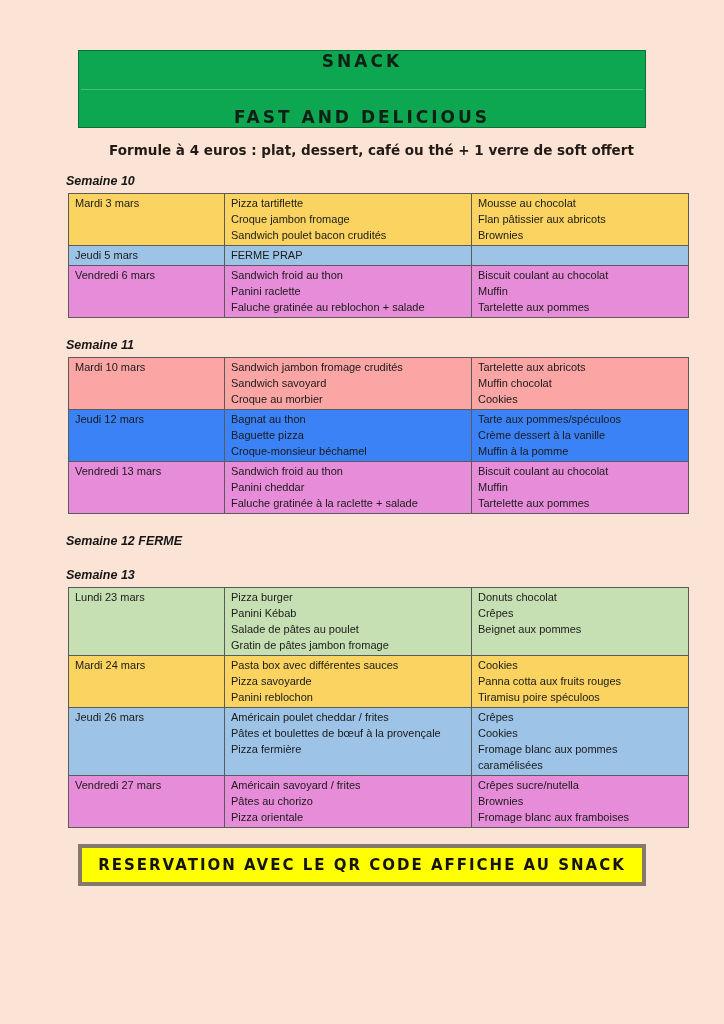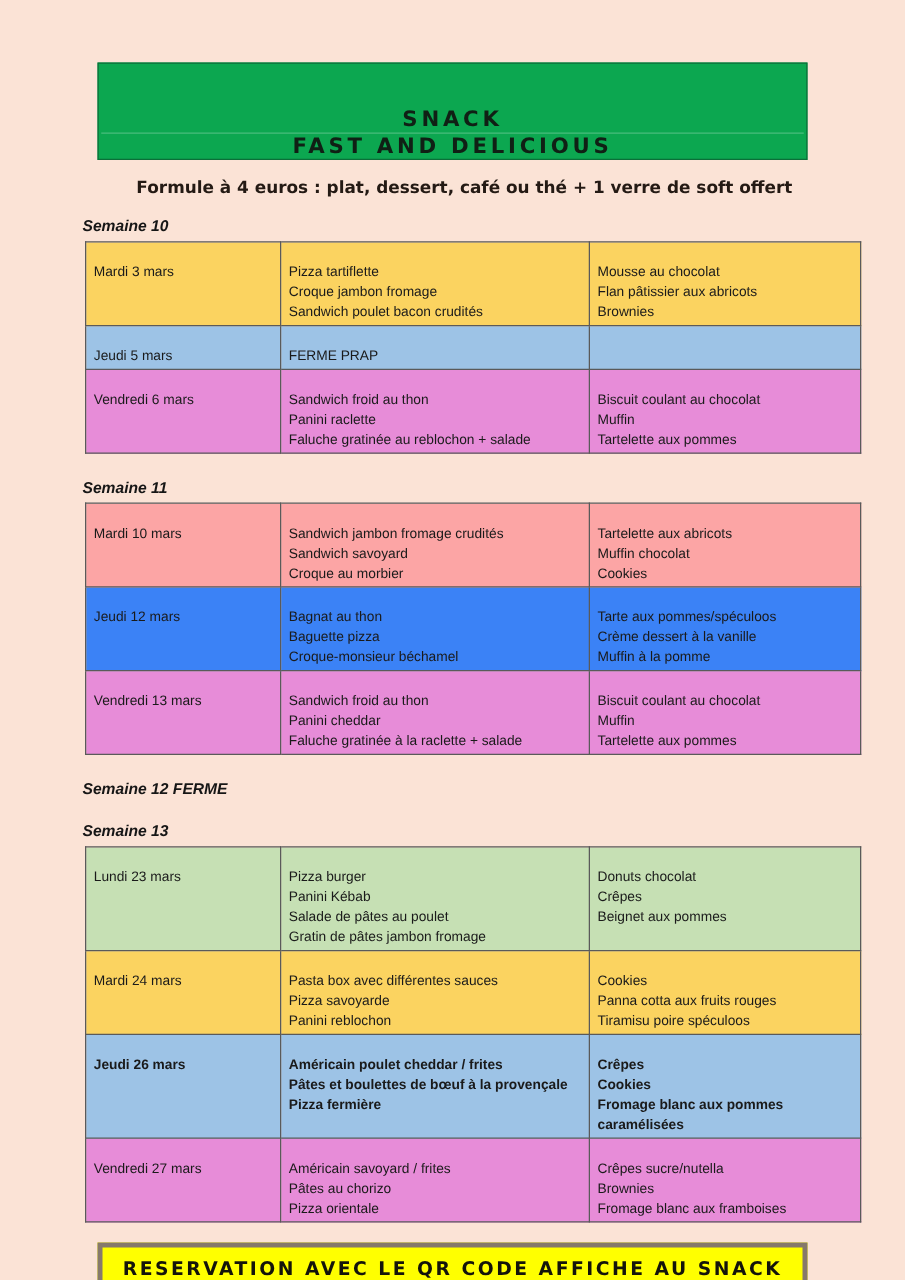--- a/index.html
+++ b/index.html
@@ -17,7 +17,7 @@
     margin:50px 0 0 78px;
     width:566px;height:76px;
     border:1px solid #0B6F38;
-    display:flex;flex-direction:column;justify-content:flex-end;
+    display:flex;flex-direction:column;justify-content:space-between;
     text-align:center;
   }
   .header-line{

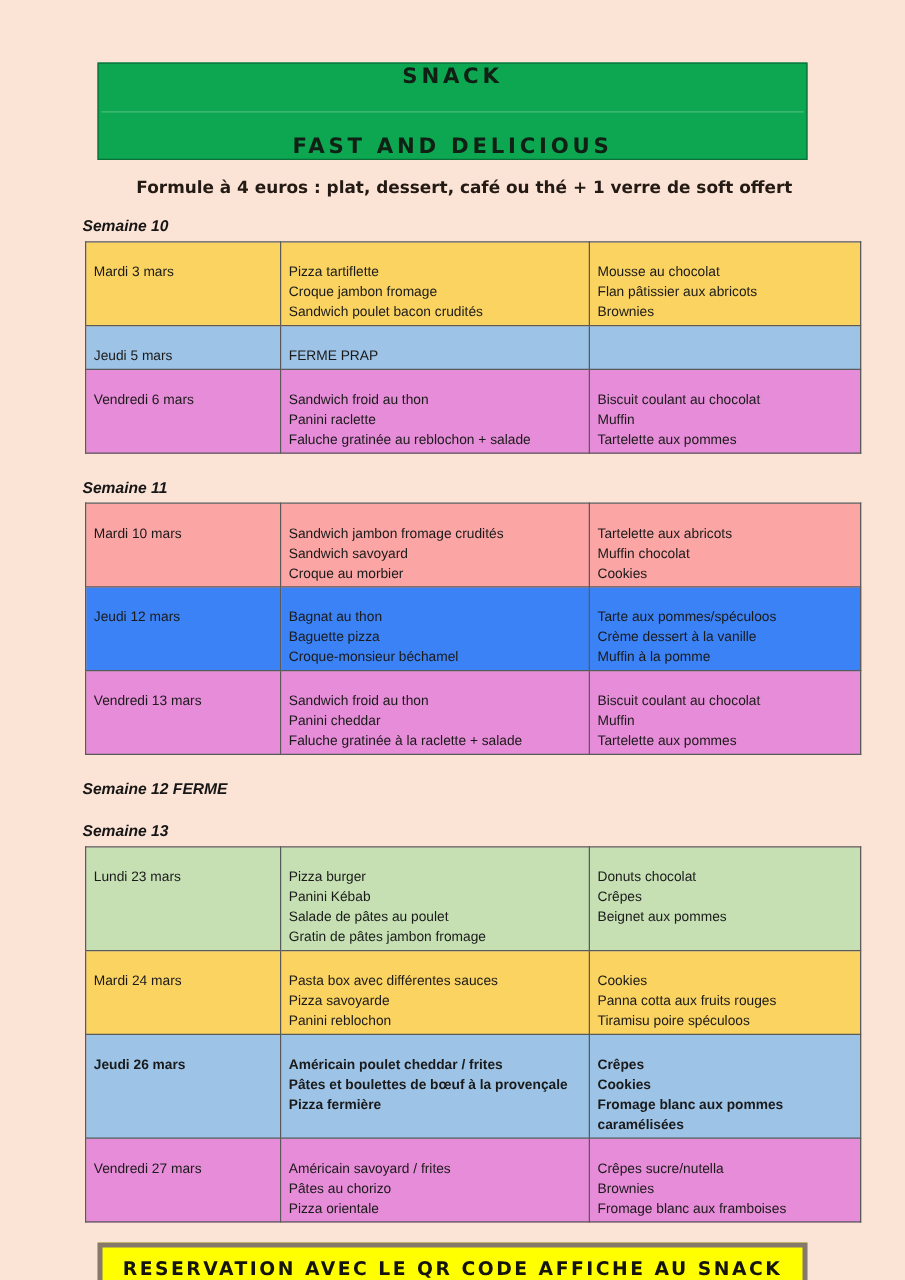--- a/index.html
+++ b/index.html
@@ -54,7 +54,7 @@
   }
   table.menu-table td{
     border:1px solid #5A5A5A;
-    padding:16px 4px 2px 6px;
+    padding:1px 4px 2px 6px;
     vertical-align:top;
     line-height:16px;
   }

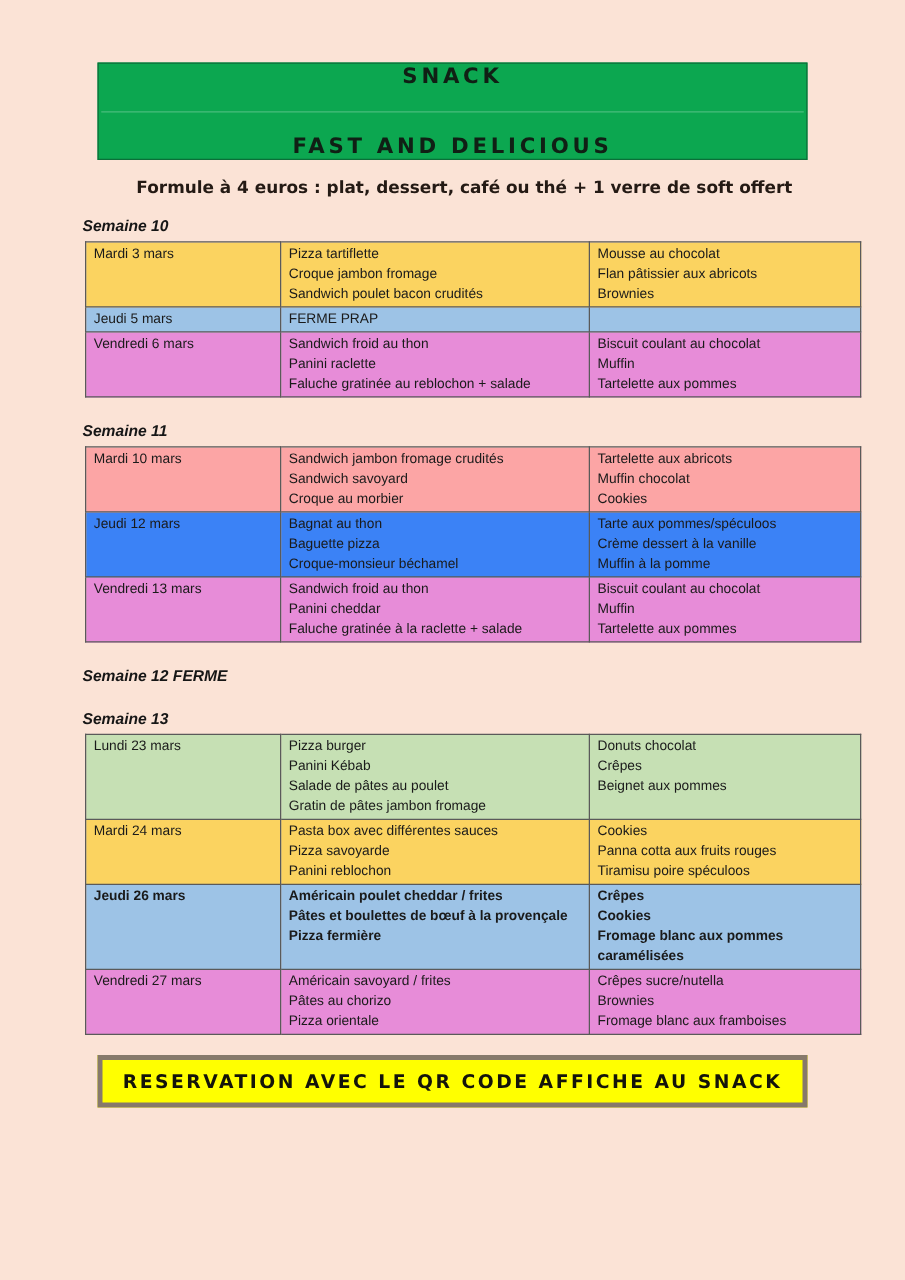--- a/index.html
+++ b/index.html
@@ -215,7 +215,7 @@
                 <div class="line">Tiramisu poire spéculoos</div>
               </td>
             </tr>
-            <tr style="background: rgb(157, 195, 230); font-weight: bold;">
+            <tr style="background: rgb(157, 195, 230);">
               <td class="day">Jeudi 26 mars</td>
               <td class="dishes">
                 <div class="line">Américain poulet cheddar / frites</div>

